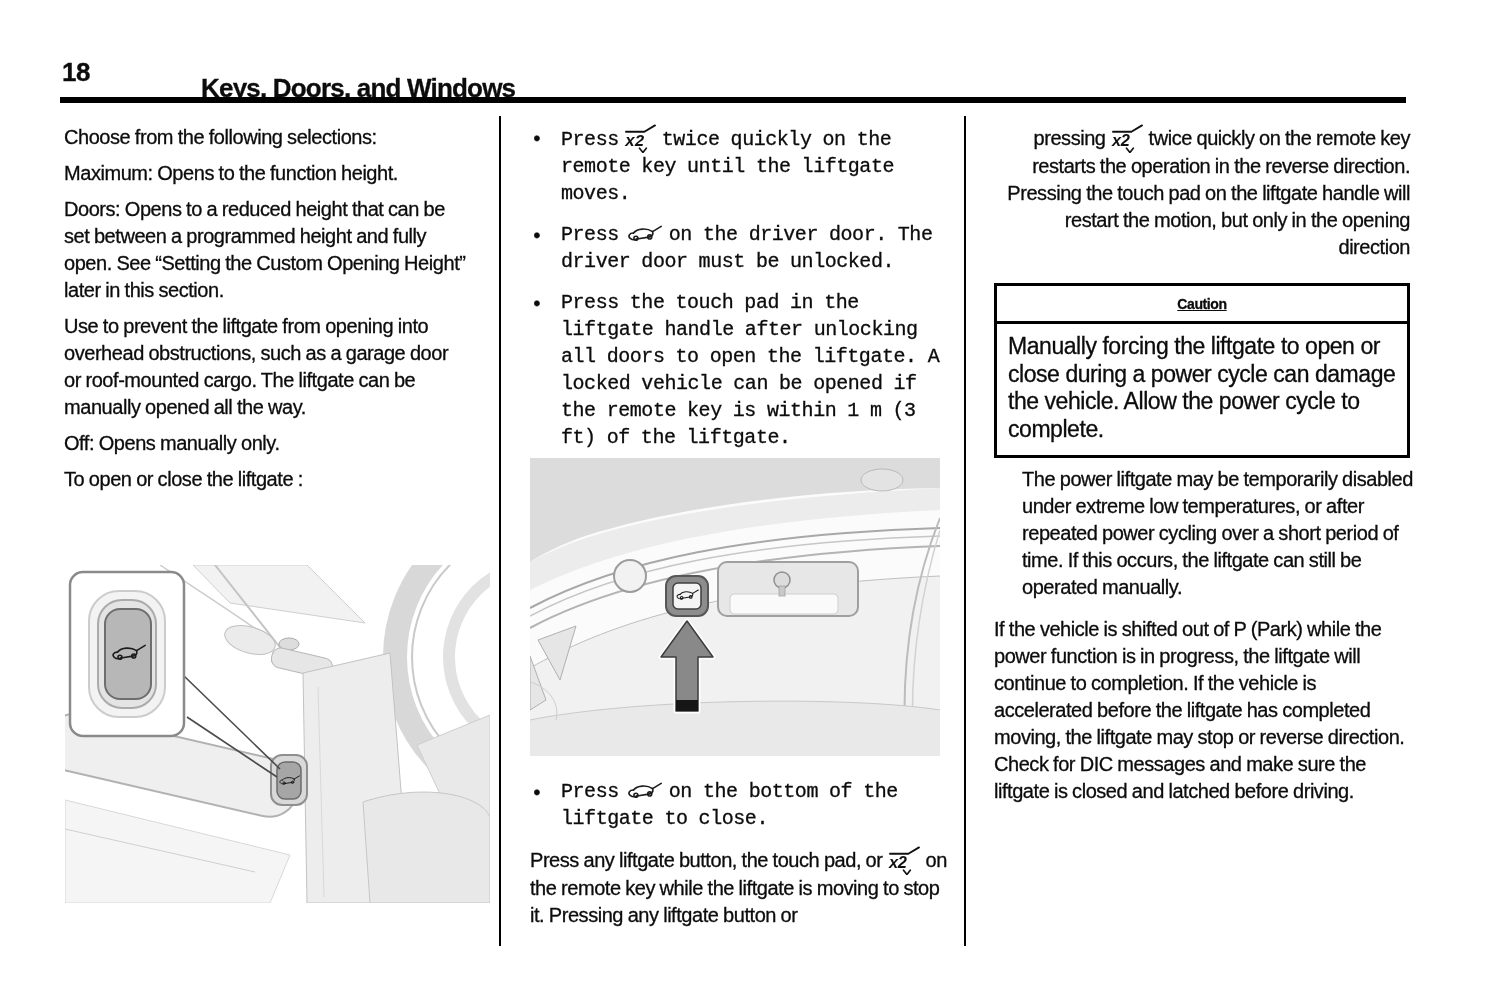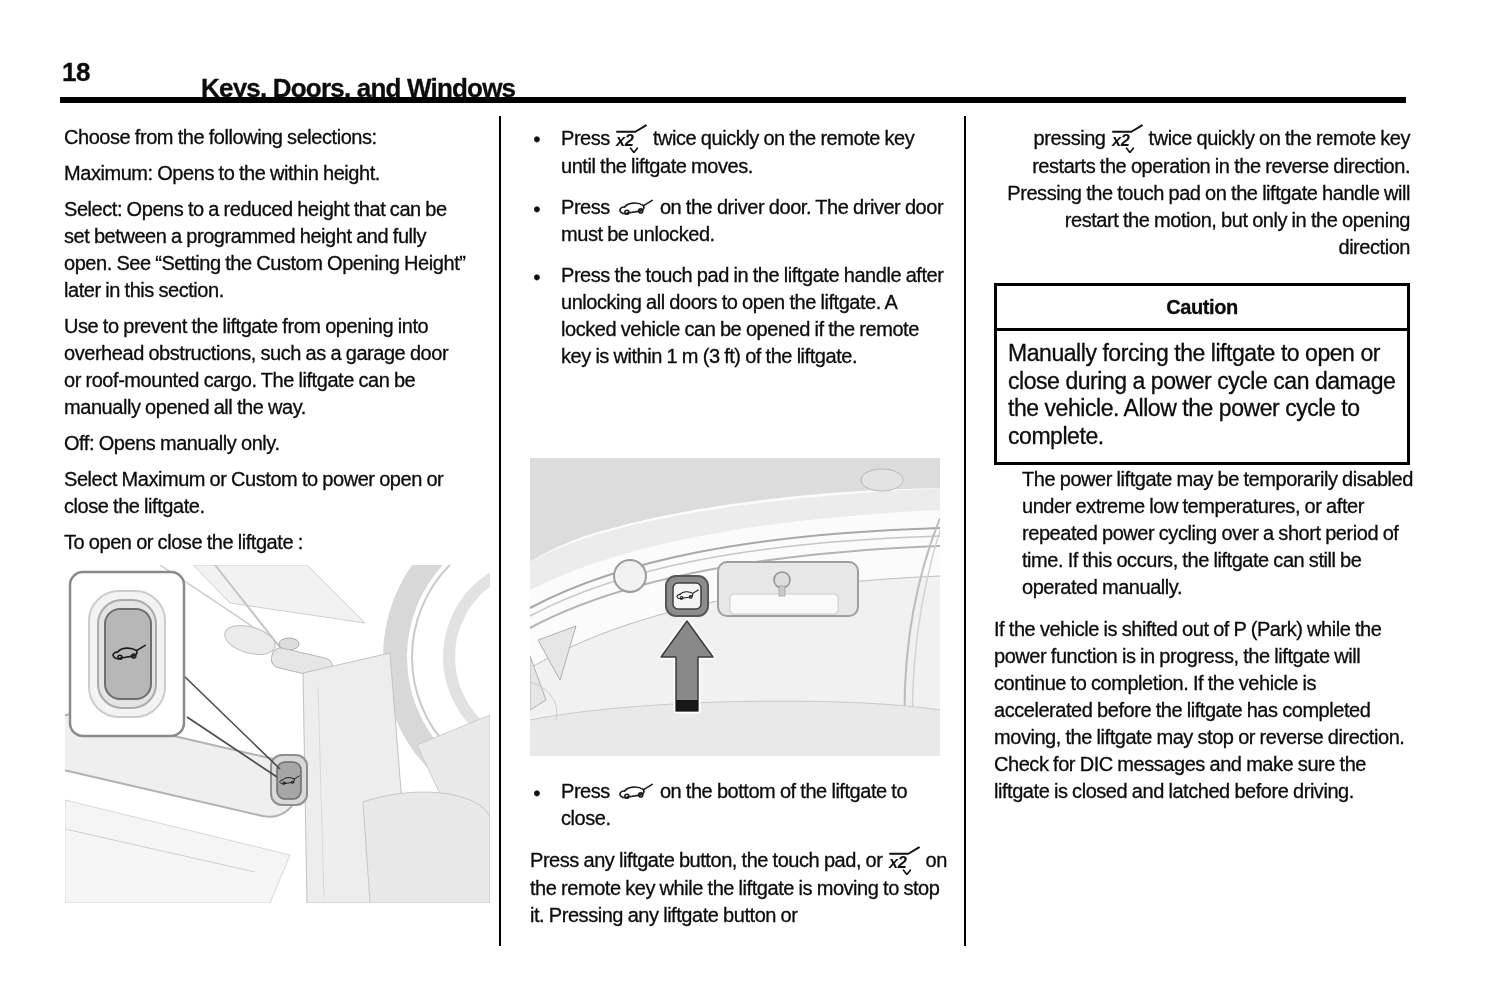--- a/index.html
+++ b/index.html
@@ -26,7 +26,7 @@
   b{font-weight:normal;}
 
   ul.bullets{list-style:none;margin:0;padding:0;}
-  ul.bullets li{position:relative;padding-left:31px;margin-bottom:14px;}
+  ul.bullets li{position:relative;padding-left:31px;margin-bottom:14px;font-family:Liberation Mono, monospace;}
   ul.bullets li::before{content:"●";position:absolute;left:3px;top:1px;font-size:13px;}
 
   .abs-block{position:absolute;}

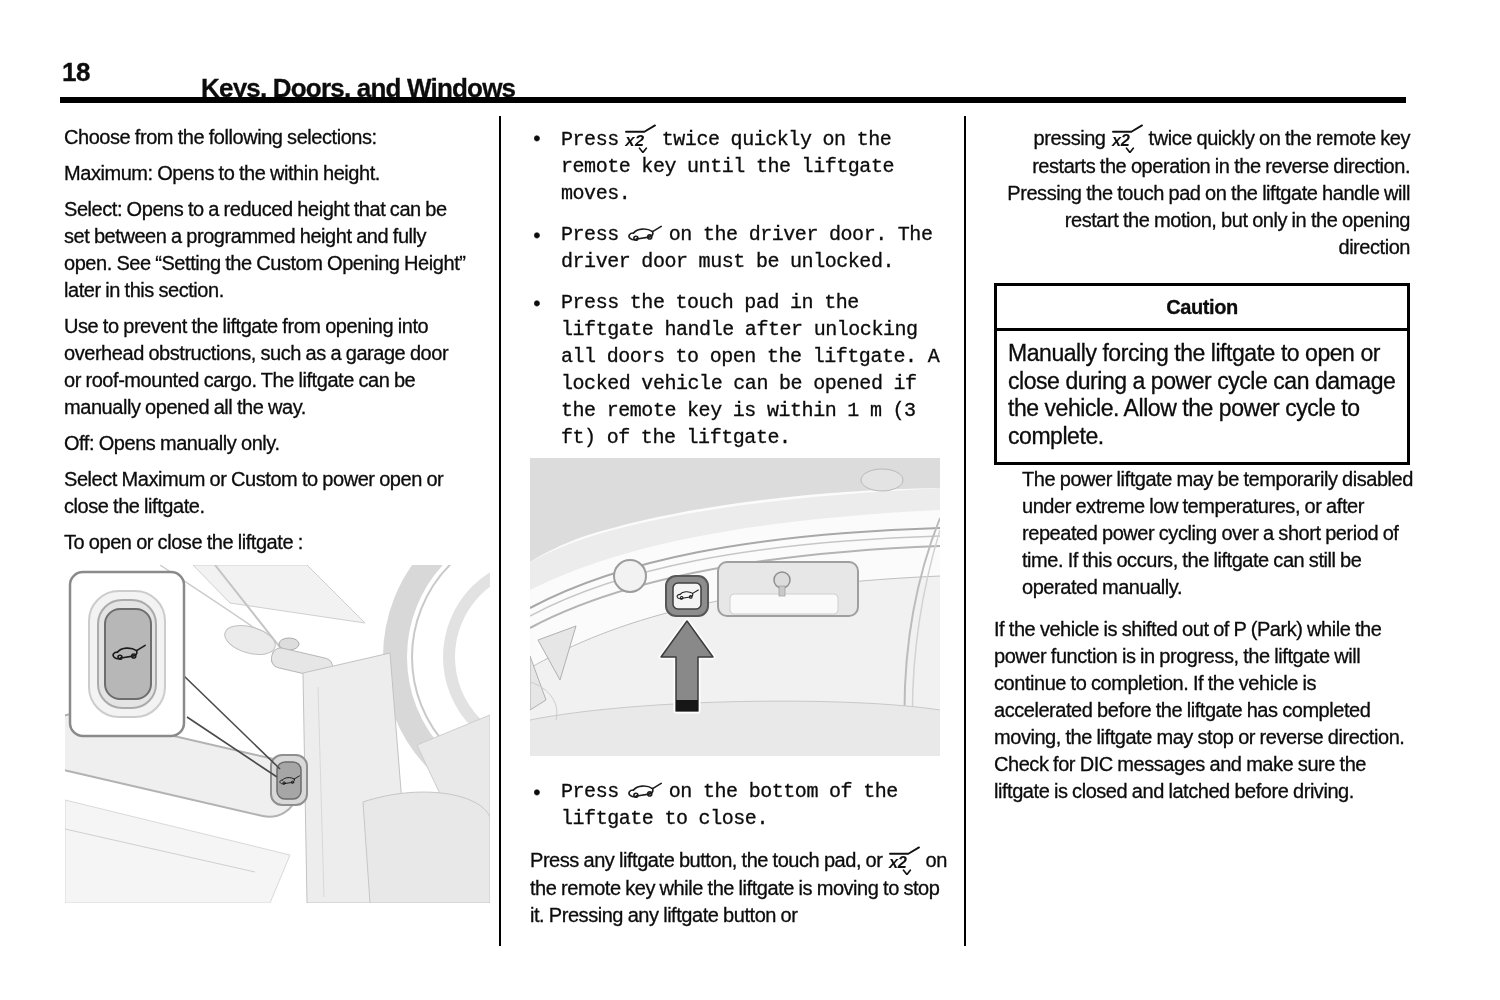--- a/index.html
+++ b/index.html
@@ -77,7 +77,7 @@
 
   <section class="col col1">
     <p>Choose from the following selections:</p>
-    <p><b>Maximum:</b> <span>Opens to the within height.</span></p>
+    <p><b>Maximum:</b> <span>Opens to the function height.</span></p>
     <p><b>Select:</b> <span>Opens to a reduced height that can be set between a programmed height and fully open. See “Setting the Custom Opening Height” later in this section.</span></p>
     <p>Use to prevent the liftgate from opening into overhead obstructions, such as a garage door or roof-mounted cargo. The liftgate can be manually opened all the way.</p>
     <p><b>Off:</b> <span>Opens manually only.</span></p>

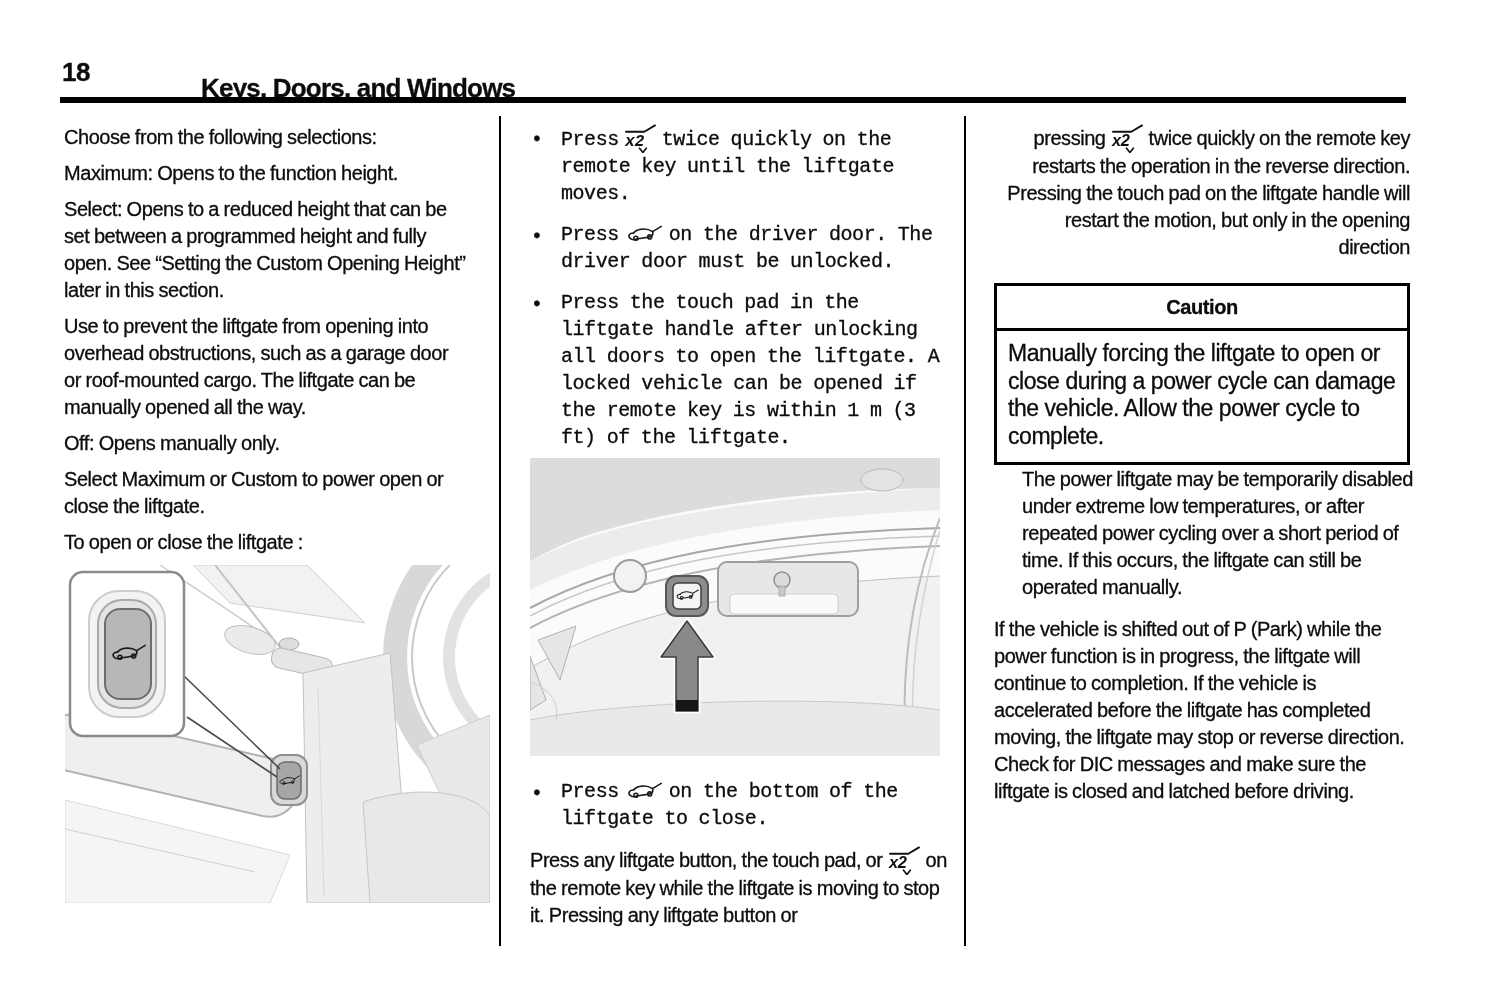--- a/index.html
+++ b/index.html
@@ -78,7 +78,7 @@
   <section class="col col1">
     <p>Choose from the following selections:</p>
     <p><b>Maximum:</b> <span>Opens to the function height.</span></p>
-    <p><b>Select:</b> <span>Opens to a reduced height that can be set between a programmed height and fully open. See “Setting the Custom Opening Height” later in this section.</span></p>
+    <p><b>Doors:</b> <span>Opens to a reduced height that can be set between a programmed height and fully open. See “Setting the Custom Opening Height” later in this section.</span></p>
     <p>Use to prevent the liftgate from opening into overhead obstructions, such as a garage door or roof-mounted cargo. The liftgate can be manually opened all the way.</p>
     <p><b>Off:</b> <span>Opens manually only.</span></p>
     <p>Select Maximum or Custom to power open or close the liftgate.</p>

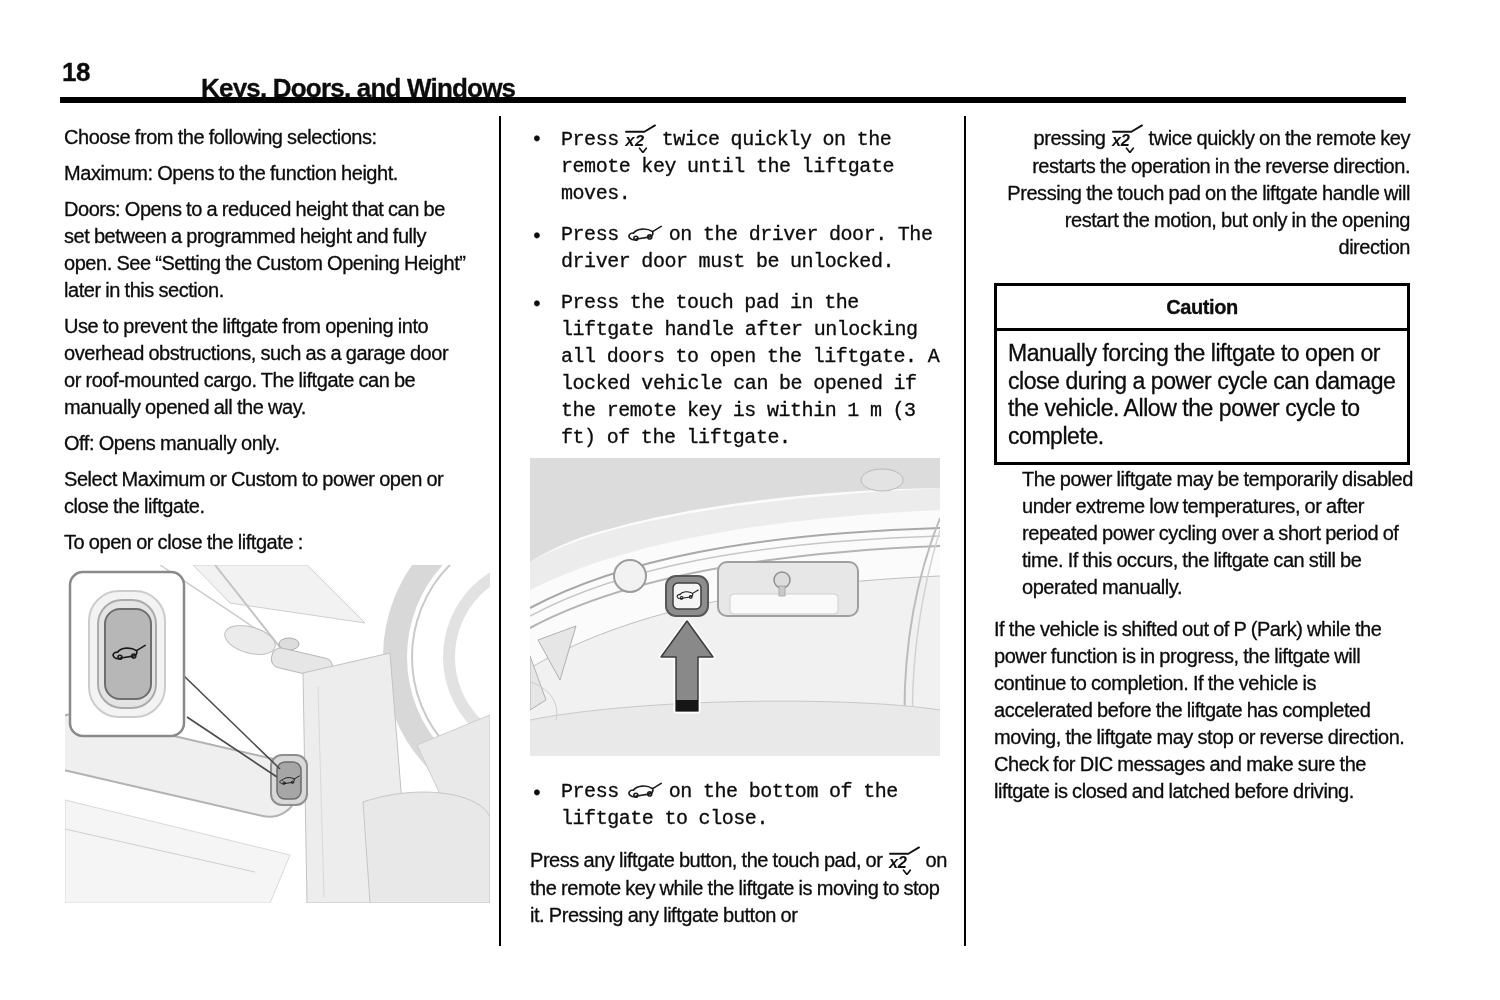--- a/index.html
+++ b/index.html
@@ -38,7 +38,7 @@
 
   
   .caution{position:absolute;left:994px;top:283px;width:410px;border:3px solid #000;background:#fff;}
-  .caution-title{font-weight:bold;font-size:20px;text-align:center;padding:10px 0 9px 0;border-bottom:3px solid #000;letter-spacing:-0.4px;}
+  .caution-title{font-weight:bold;font-size:14px;text-align:center;padding:10px 0 9px 0;border-bottom:3px solid #000;letter-spacing:-0.4px;text-decoration:underline;}
   .caution-body{padding:9px 11px 12px 11px;font-size:23px;line-height:27.5px;letter-spacing:-0.45px;}
 
   

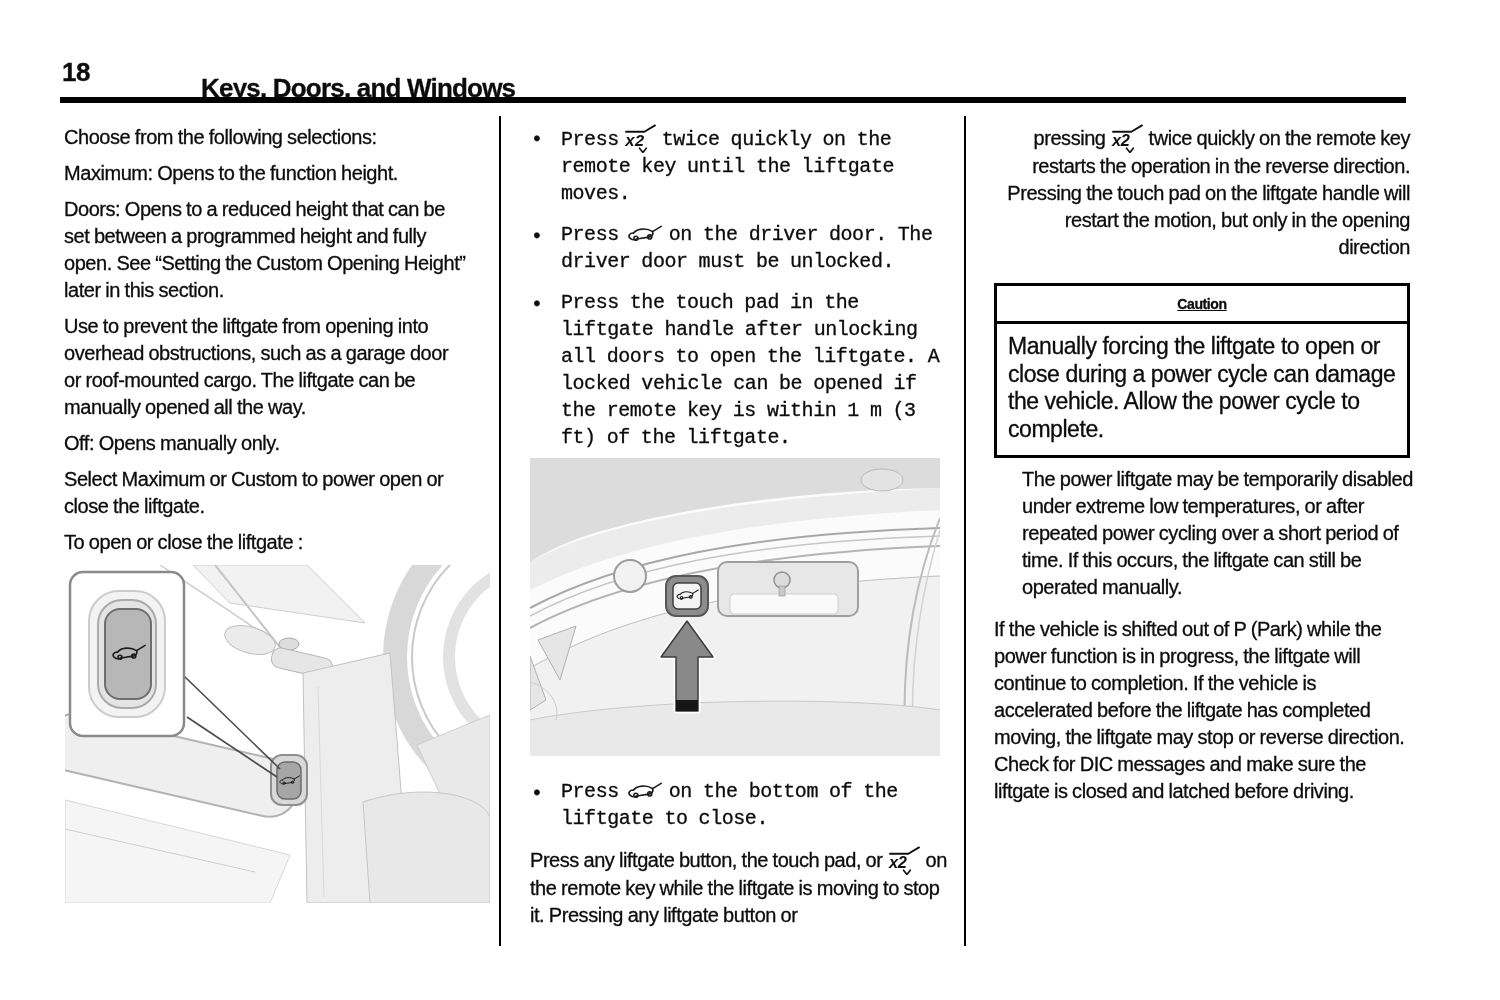--- a/index.html
+++ b/index.html
@@ -81,7 +81,6 @@
     <p><b>Doors:</b> <span>Opens to a reduced height that can be set between a programmed height and fully open. See “Setting the Custom Opening Height” later in this section.</span></p>
     <p>Use to prevent the liftgate from opening into overhead obstructions, such as a garage door or roof-mounted cargo. The liftgate can be manually opened all the way.</p>
     <p><b>Off:</b> <span>Opens manually only.</span></p>
-    <p>Select Maximum or Custom to power open or close the liftgate.</p>
     <p>To open or close the liftgate :</p>
   </section>
 

